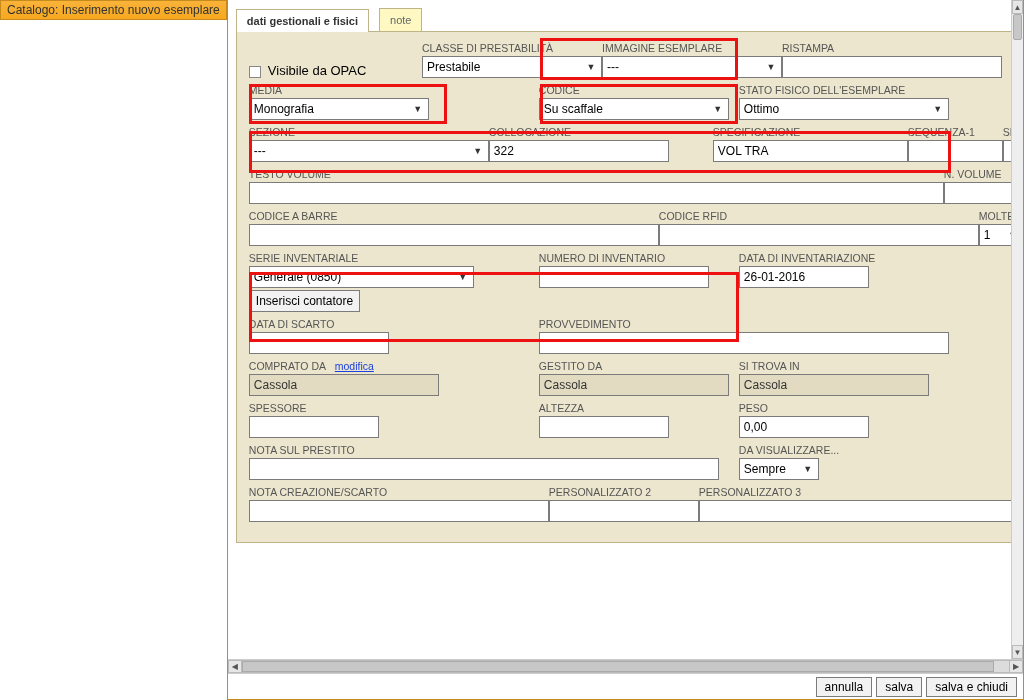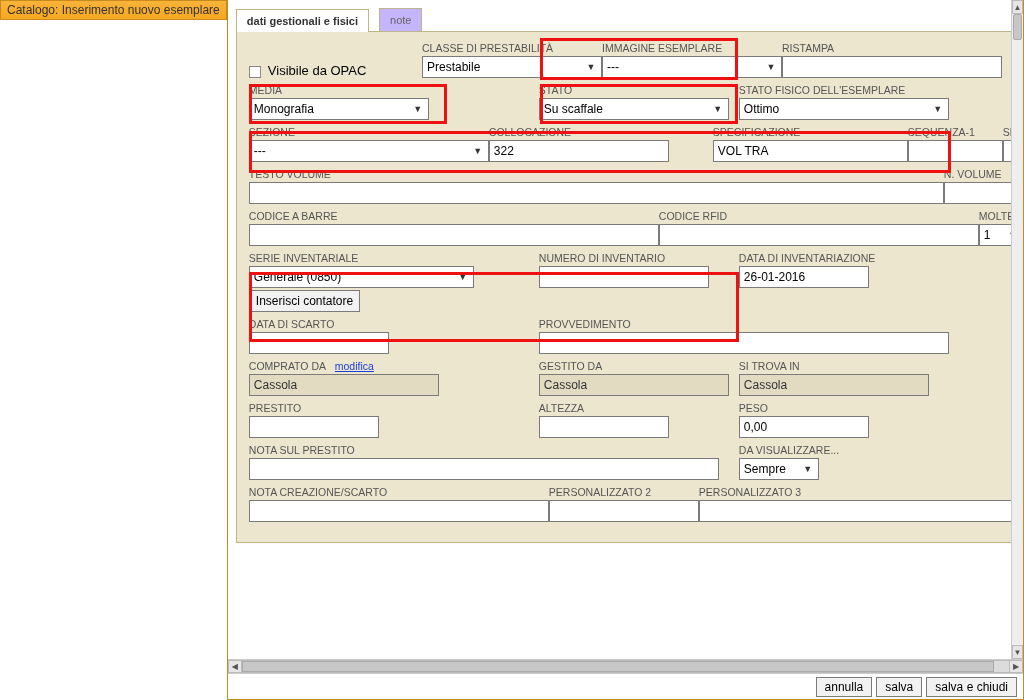--- a/index.html
+++ b/index.html
@@ -10,7 +10,7 @@
   .scroll-area { flex: 1; overflow: auto; position: relative; }
   .content { padding: 0 8px 8px 8px; }
   .tabs { display: flex; margin-top: 8px; border-bottom: 1px solid #bfb38a; gap: 11px; }
-  .tab { padding: 5px 10px; border: 1px solid #bfb38a; border-bottom: none; background: #c4b5fd; color: #666; font-size: 11px; margin-right: -1px; cursor: pointer; }
+  .tab { padding: 5px 10px; border: 1px solid #bfb38a; border-bottom: none; background: #fef9c3; color: #666; font-size: 11px; margin-right: -1px; cursor: pointer; }
   .tab.active { background: #fff; color: #333; font-weight: bold; position: relative; top: 1px; }
   .panel { border: 1px solid #bfb38a; border-top: none; background: #ece6ce; padding: 10px 12px 14px 12px; position: relative; }
   .lbl { display: block; font-size: 10.5px; color: #555; margin-bottom: 2px; }

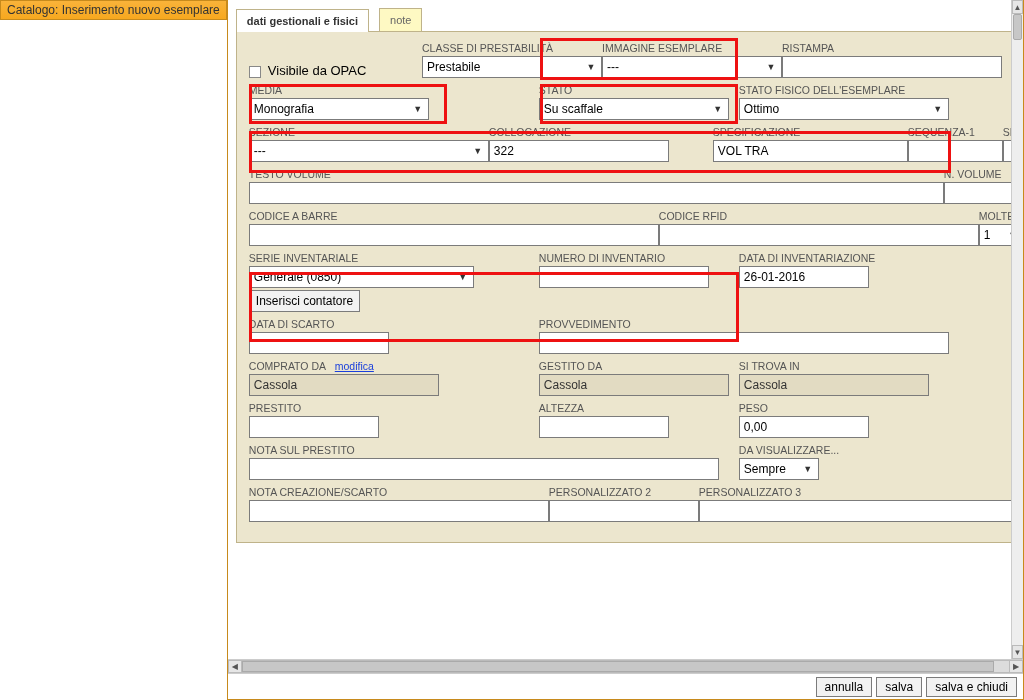--- a/index.html
+++ b/index.html
@@ -93,7 +93,7 @@
               </div>
             </div>
             <div class="fld" style="width:200px;">
-              <span class="lbl">STATO</span>
+              <span class="lbl">CODICE</span>
               <div class="selectbox" style="width:190px;">
                 <span>Su scaffale</span>
                 <span class="caret">▼</span>

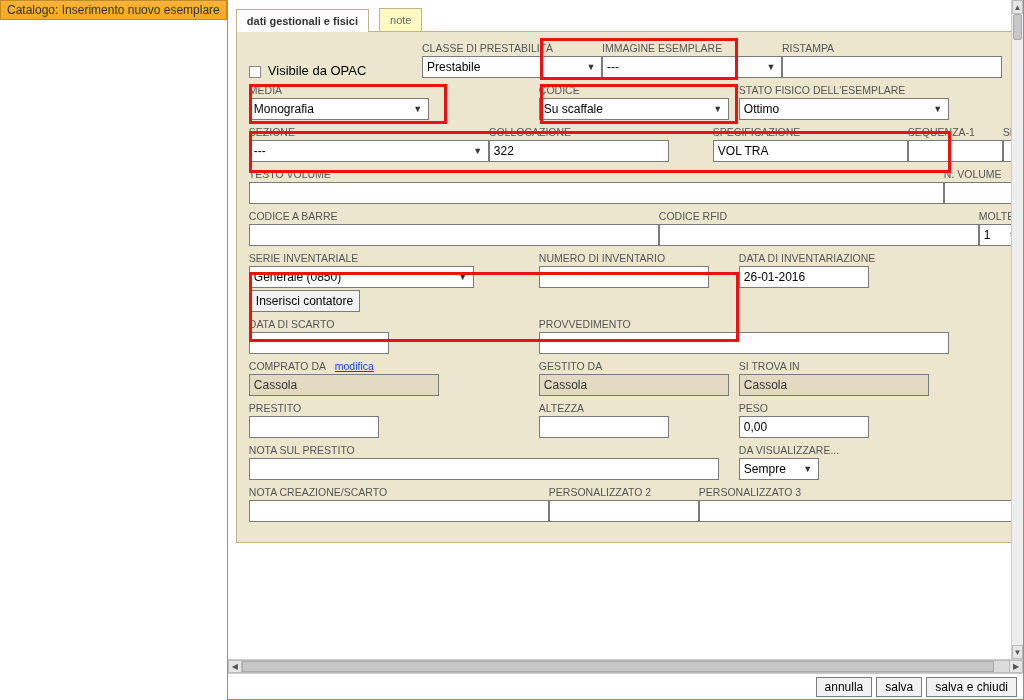--- a/index.html
+++ b/index.html
@@ -217,7 +217,7 @@
 
           <div class="row" style="display:flex;">
             <div class="fld" style="width:290px;">
-              <span class="lbl">PRESTITO</span>
+              <span class="lbl">SPESSORE</span>
               <input class="txt" style="width: 130px;" value="">
             </div>
             <div class="fld" style="width:200px;">

